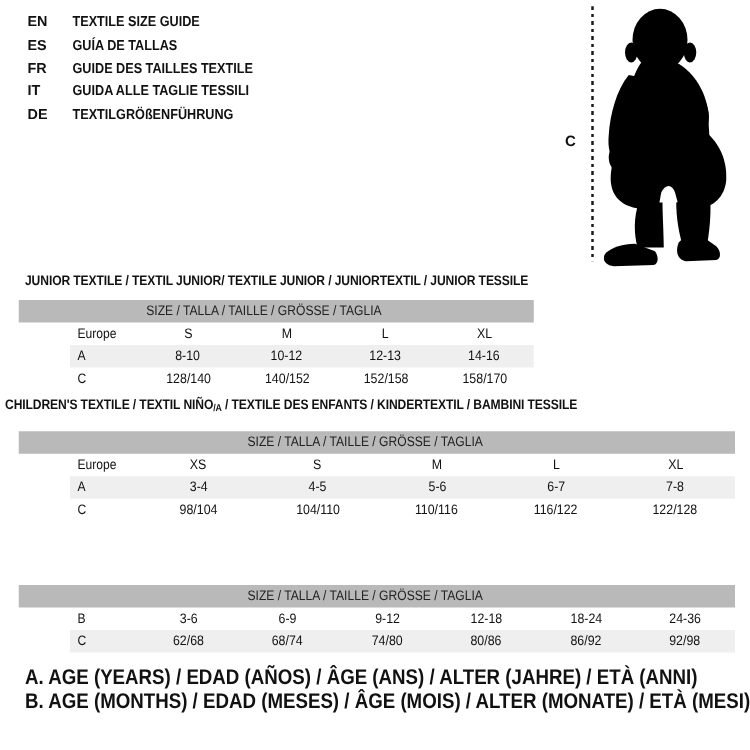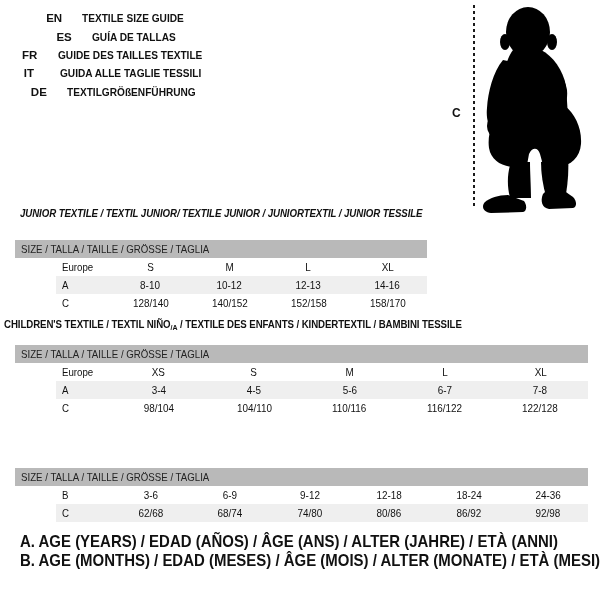--- a/index.html
+++ b/index.html
@@ -13,7 +13,7 @@
 
   
   .langs { position:absolute; left:22px; top:9px; }
-  .lang-row { display:flex; height:18.4px; align-items:center; font-weight:bold; font-size:11.5px;justify-content:center; }
+  .lang-row { display:flex; height:18.4px; align-items:center; font-weight:bold; font-size:11.5px; }
   .lang-code { width:36px; flex:none; }
 
   

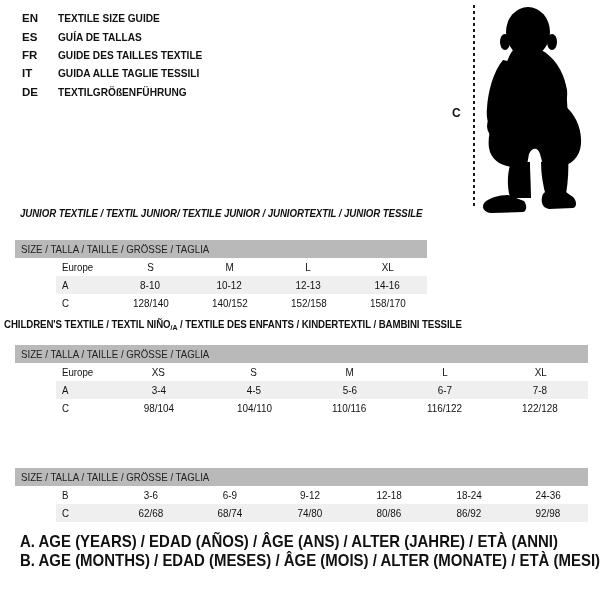--- a/index.html
+++ b/index.html
@@ -89,7 +89,7 @@
     </g>
   </svg>
 
-  <div class="sec-title" style="left:20px; top:207px;font-style:italic;">
+  <div class="sec-title" style="left:20px; top:219px;">
     <span class="cond">JUNIOR TEXTILE / TEXTIL JUNIOR/ TEXTILE JUNIOR / JUNIORTEXTIL / JUNIOR TESSILE</span>
   </div>
   <div class="sizing-table" style="left:15px; top:240px; width:412px;">

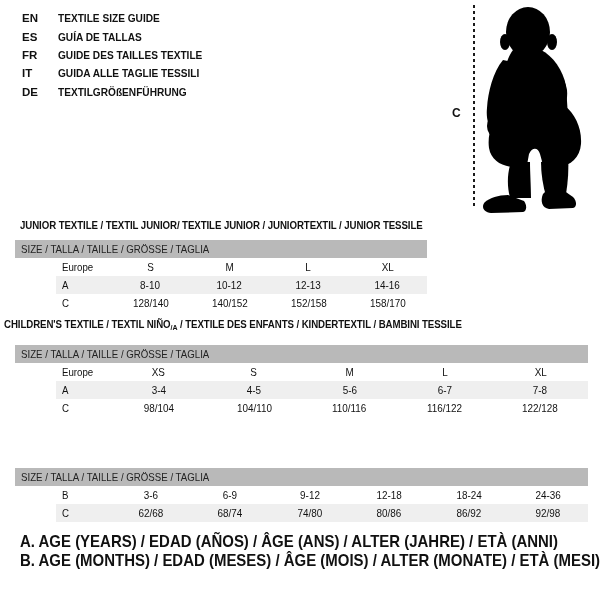--- a/index.html
+++ b/index.html
@@ -28,7 +28,7 @@
 
   
   .sizing-table { position:absolute; font-size:11px; }
-  .bar { height:18px; background:#b9b9b9; display:flex; align-items:center; padding-left:6px; color:#222; }
+  .bar { height:18px; background:#b9b9b9; display:flex; align-items:center; padding-left:6px; color:#222;justify-content:center; }
   .trow { display:grid; height:18px; align-items:center;margin-left:41px; }
   .cols4 { grid-template-columns:55px repeat(4,1fr); }
   .cols5 { grid-template-columns:55px repeat(5,1fr); }

